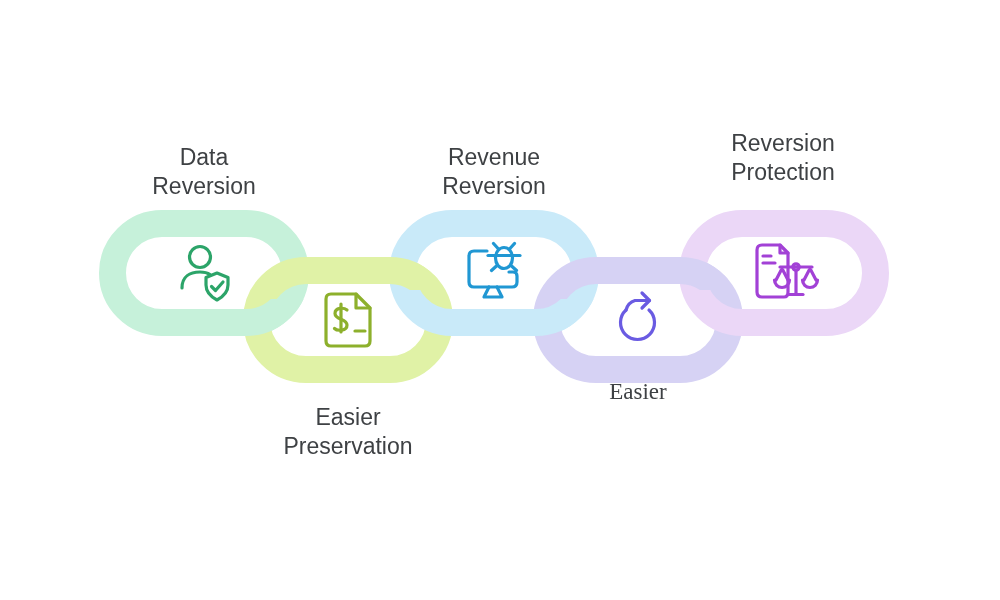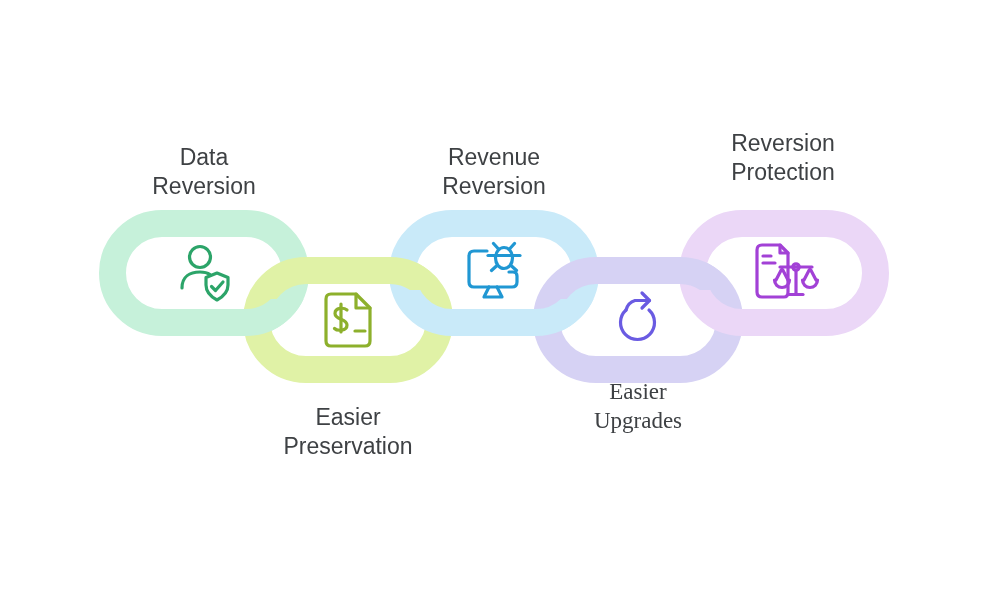--- a/index.html
+++ b/index.html
@@ -133,7 +133,6 @@
   </div>
   <div class="label" style="left:638px; top:377px;font-family:Liberation Serif, serif;">
     <span>Easier</span>
-    <span>Upgrades</span>
   </div>
   <div class="label" style="left:783px; top:129px;">
     <span>Reversion</span>

